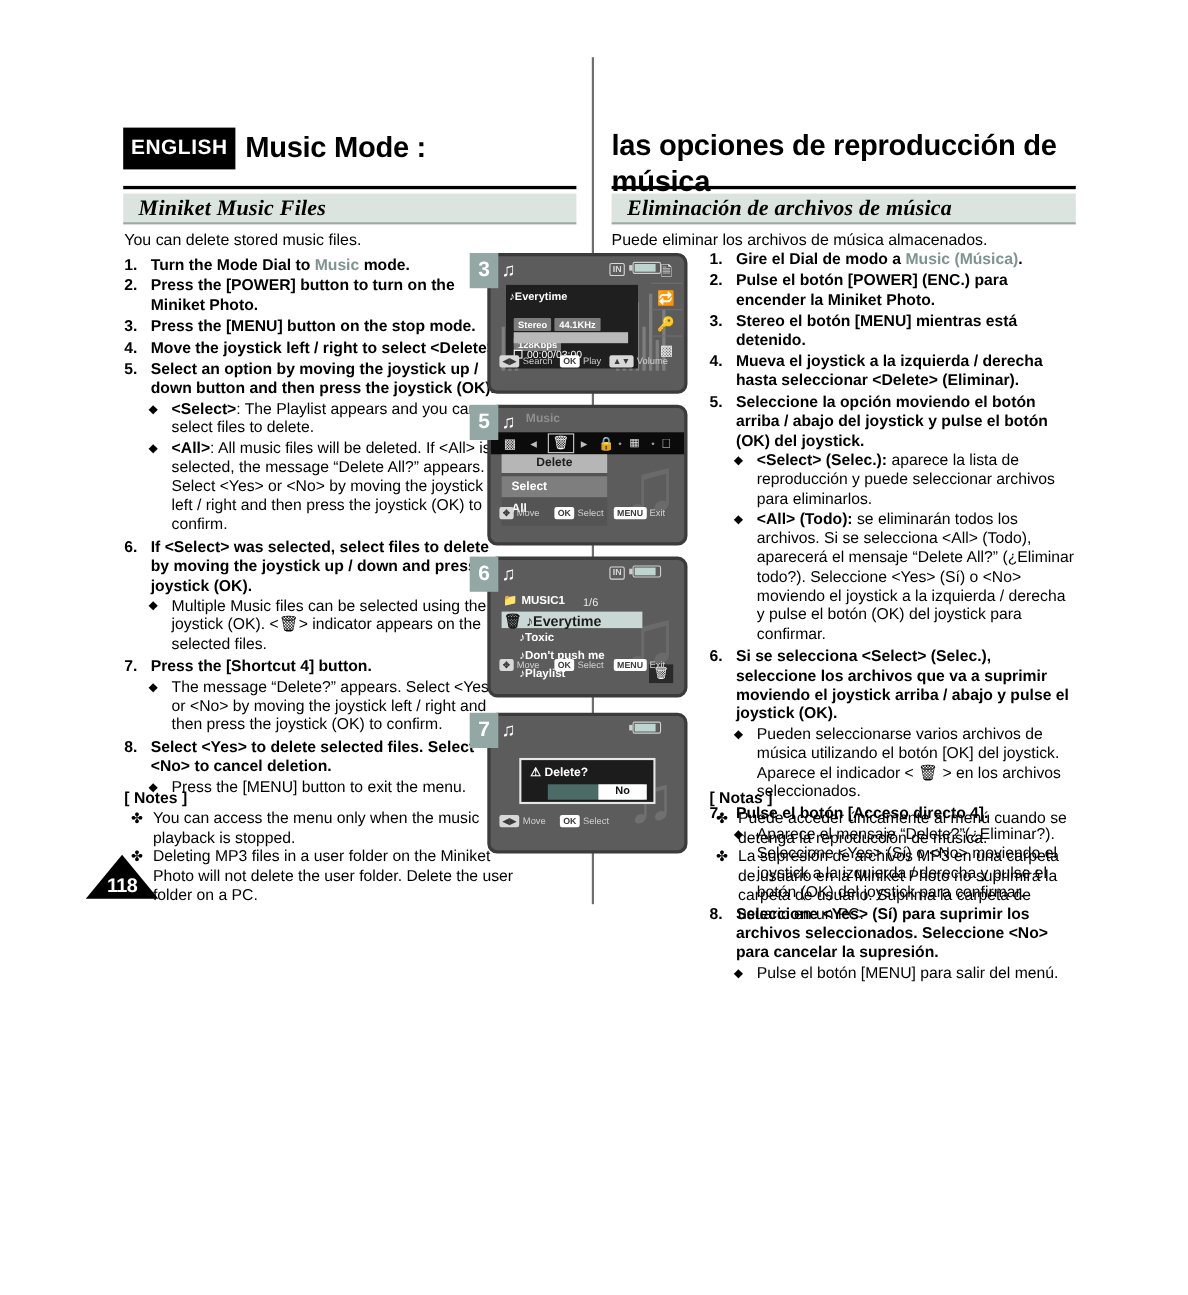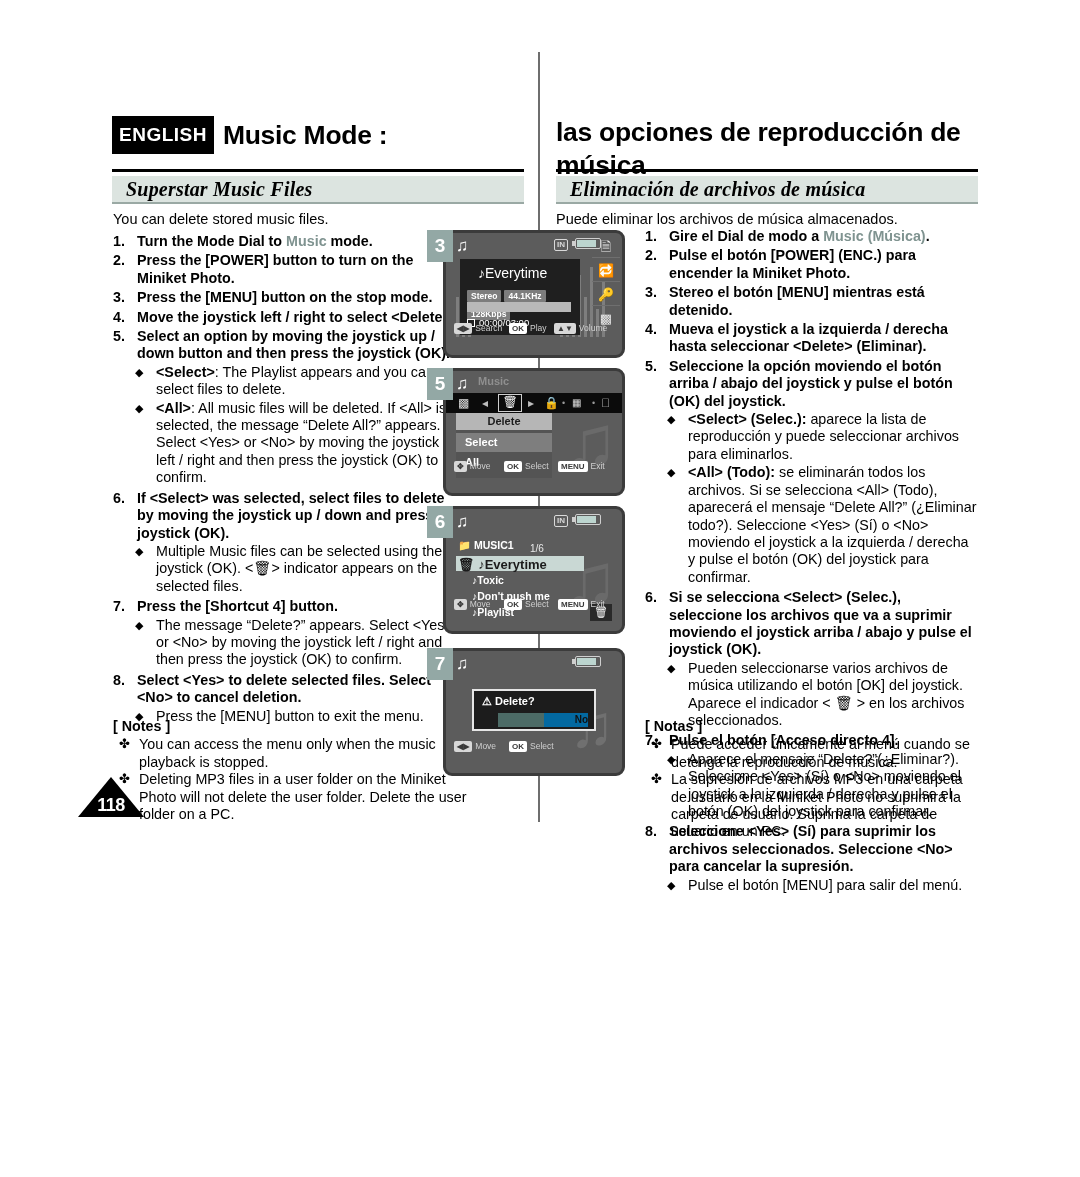--- a/index.html
+++ b/index.html
@@ -206,7 +206,7 @@
   <div class="hdr-rule rule-es"></div>
 
   <div class="band band-en">
-    <div class="t">Superstar Music Files</div>
+    <div class="t">Miniket Music Files</div>
   </div>
   <div class="band band-es">
     <div class="t">Eliminación de archivos de música</div>

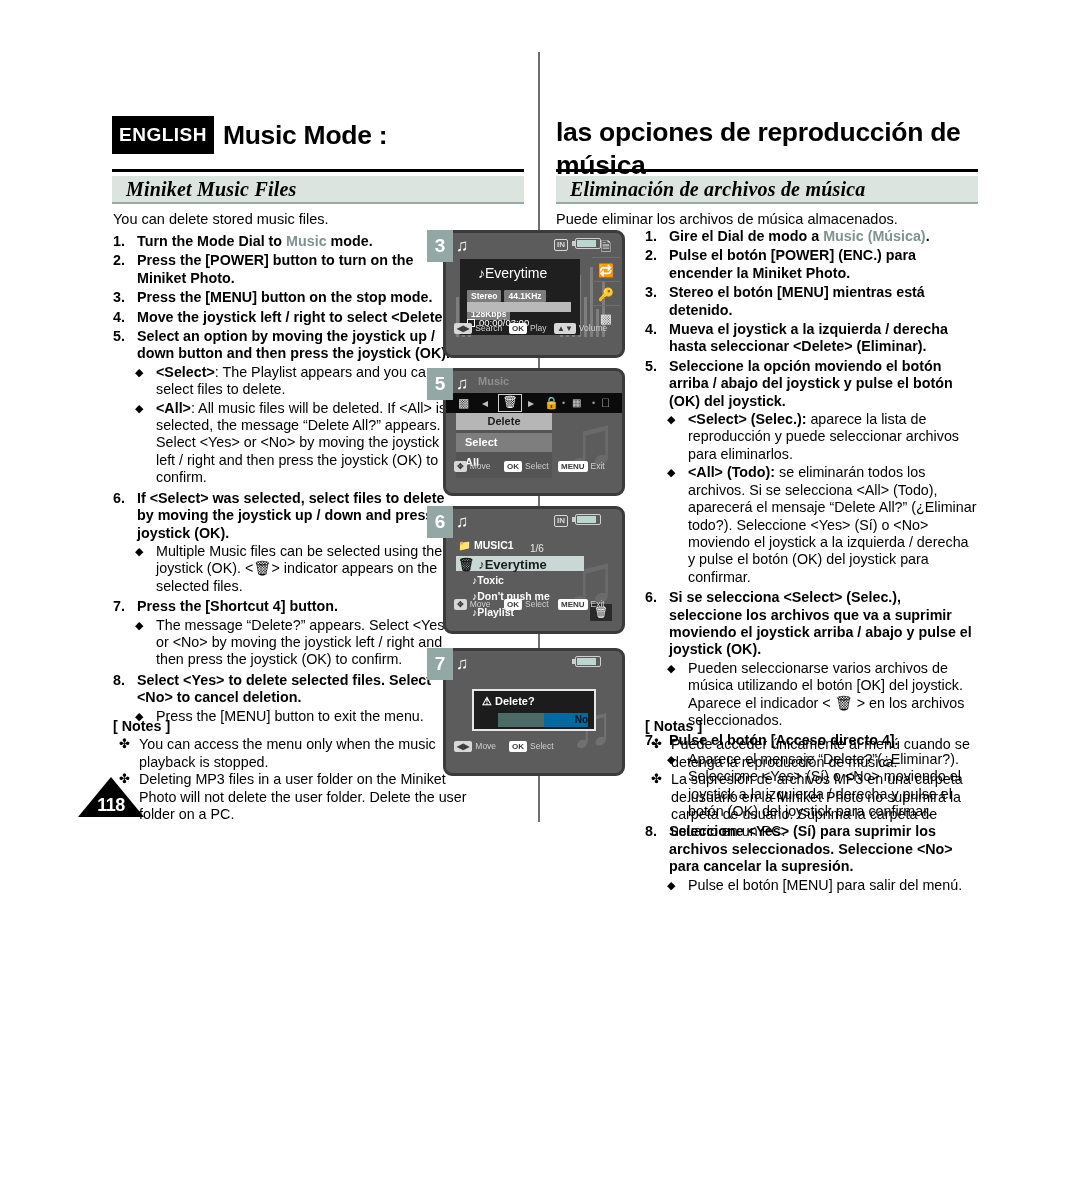--- a/index.html
+++ b/index.html
@@ -118,7 +118,7 @@
   .f3 .panel{
     position:absolute;left:14px;top:26px;width:120px;height:76px;background:#1f1f1f;
   }
-  .f3 .songrow{position:absolute;left:18px;top:6px;color:#fff;font-size:14px;font-weight:normal;}
+  .f3 .songrow{position:absolute;left:3px;top:6px;color:#fff;font-size:10px;font-weight:bold;}
   .f3 .chips{position:absolute;left:7px;top:26px;}
   .f3 .chip{
     display:inline-block;background:#7d7d7d;color:#fff;font-size:8.5px;font-weight:bold;

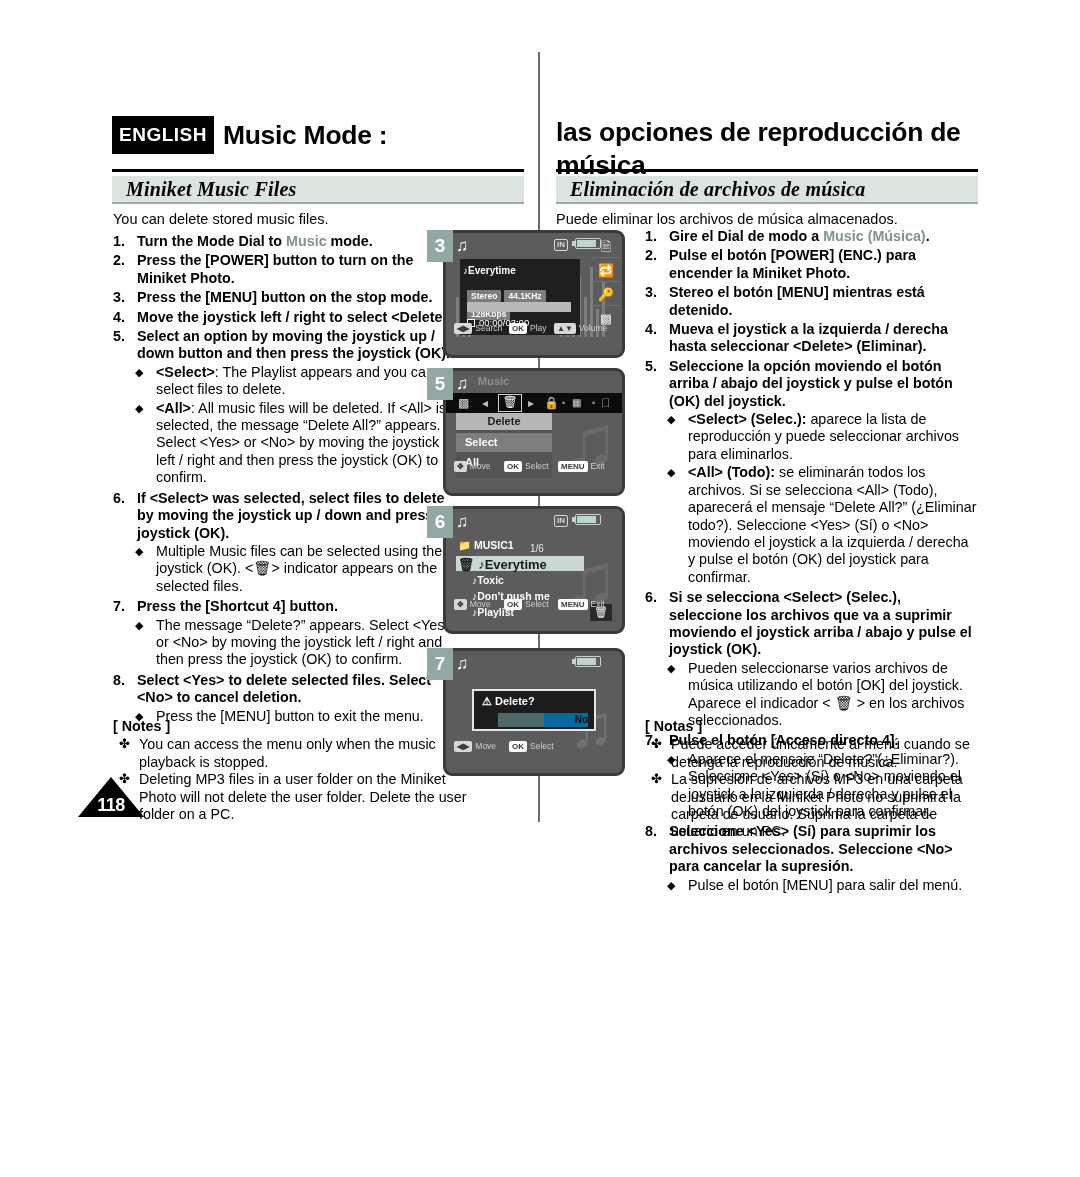--- a/index.html
+++ b/index.html
@@ -179,7 +179,7 @@
     text-align:center;line-height:14px;
   }
   .f7 .yes{left:24px;background:#4c6b66;color:#fff;padding-left:43px;}
-  .f7 .no{left:70px;background:#0369a1;color:#111;text-align:right;}
+  .f7 .no{left:70px;background:#ffffff;color:#111;}
 
   
   .wm{position:absolute;right:4px;bottom:14px;color:#6d6d6d;font-size:74px;line-height:74px;opacity:.85;}

